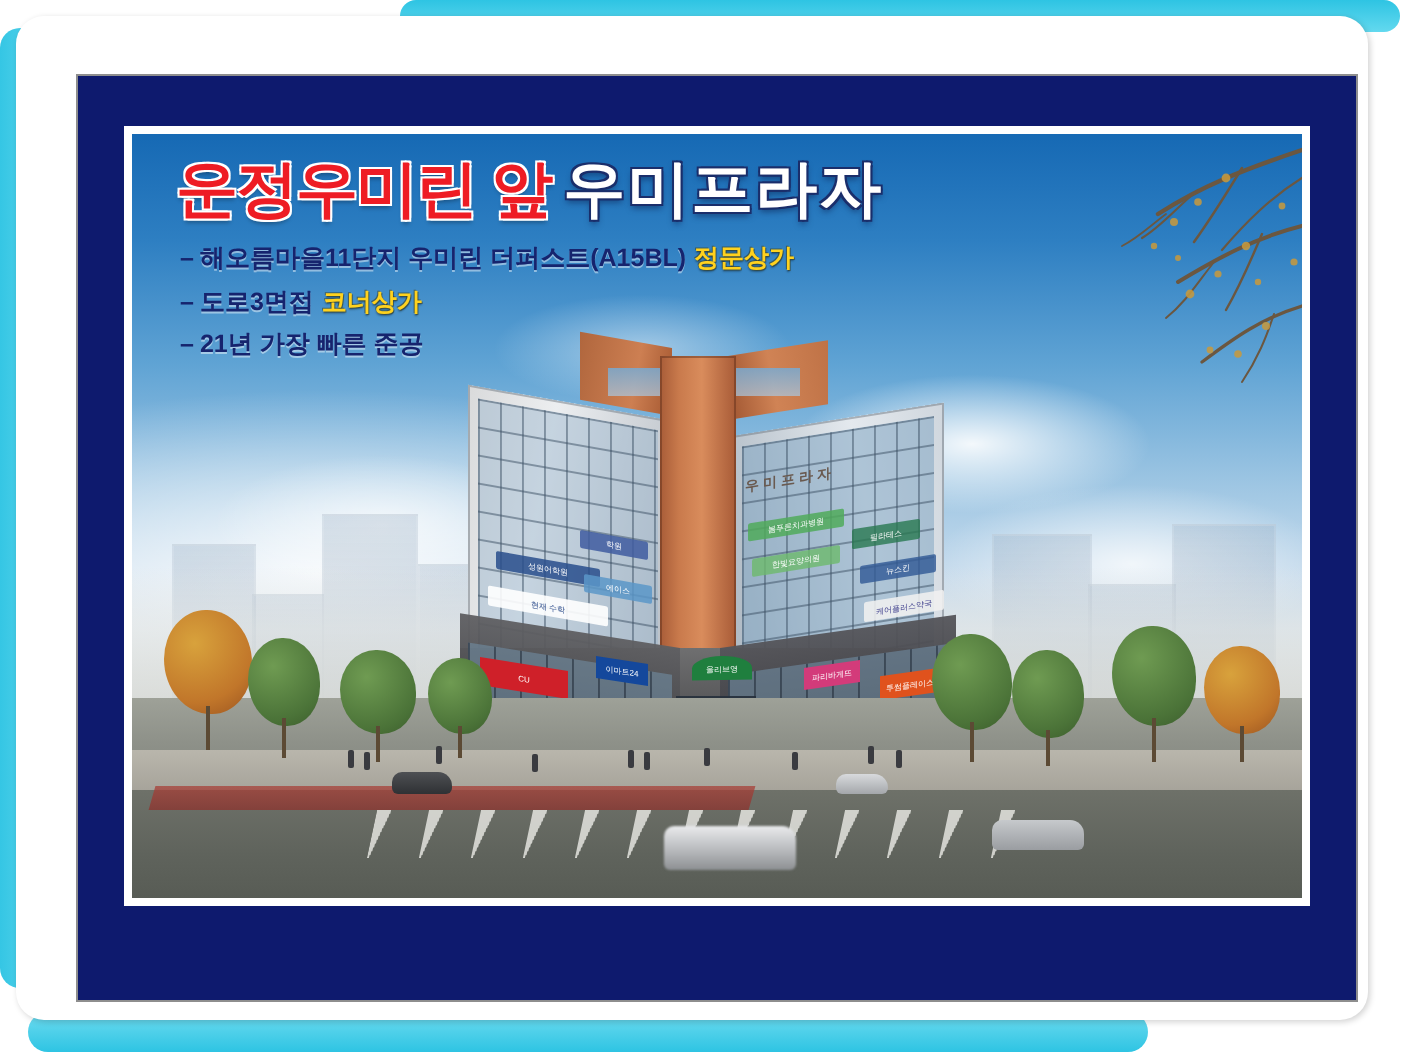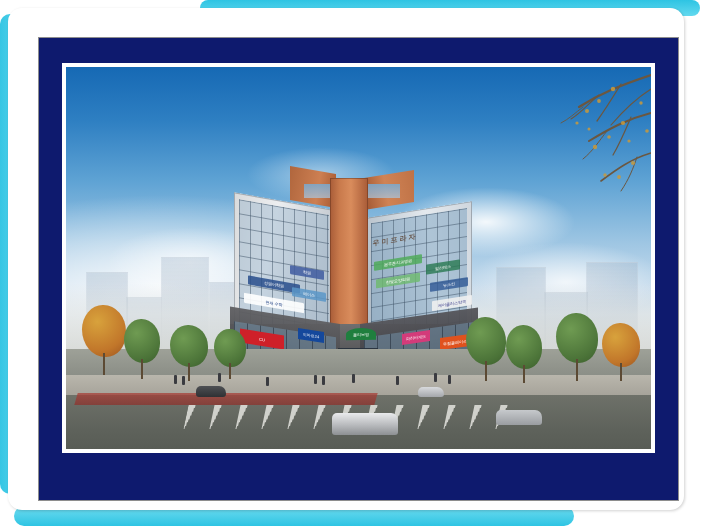--- a/index.html
+++ b/index.html
@@ -521,6 +521,9 @@
           <div class="person" style="left:368px; top:306px;"></div>
           <div class="person" style="left:382px; top:308px;"></div>
 
+          <div class="headline">
+            <span class="hl-red">운정우미린 앞</span><span class="hl-white">우미프라자</span>
+          </div>
 
 
 

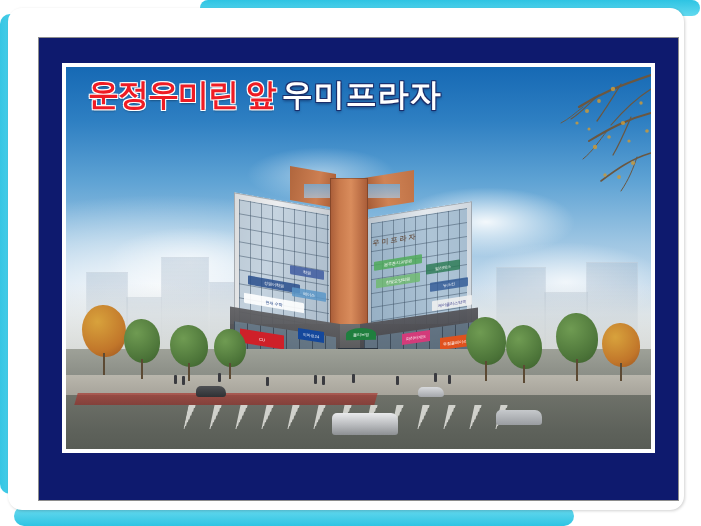--- a/index.html
+++ b/index.html
@@ -525,6 +525,17 @@
             <span class="hl-red">운정우미린 앞</span><span class="hl-white">우미프라자</span>
           </div>
 
+          <div class="bullets">
+            <span class="bullet">
+              <span class="dash">–</span><span class="b-text">해오름마을11단지 우미린 더퍼스트(A15BL)</span><span class="b-hi">정문상가</span>
+            </span>
+            <span class="bullet">
+              <span class="dash">–</span><span class="b-text">도로3면접</span><span class="b-hi">코너상가</span>
+            </span>
+            <span class="bullet">
+              <span class="dash">–</span><span class="b-text">21년 가장 빠른 준공</span>
+            </span>
+          </div>
 
 
         </div>

